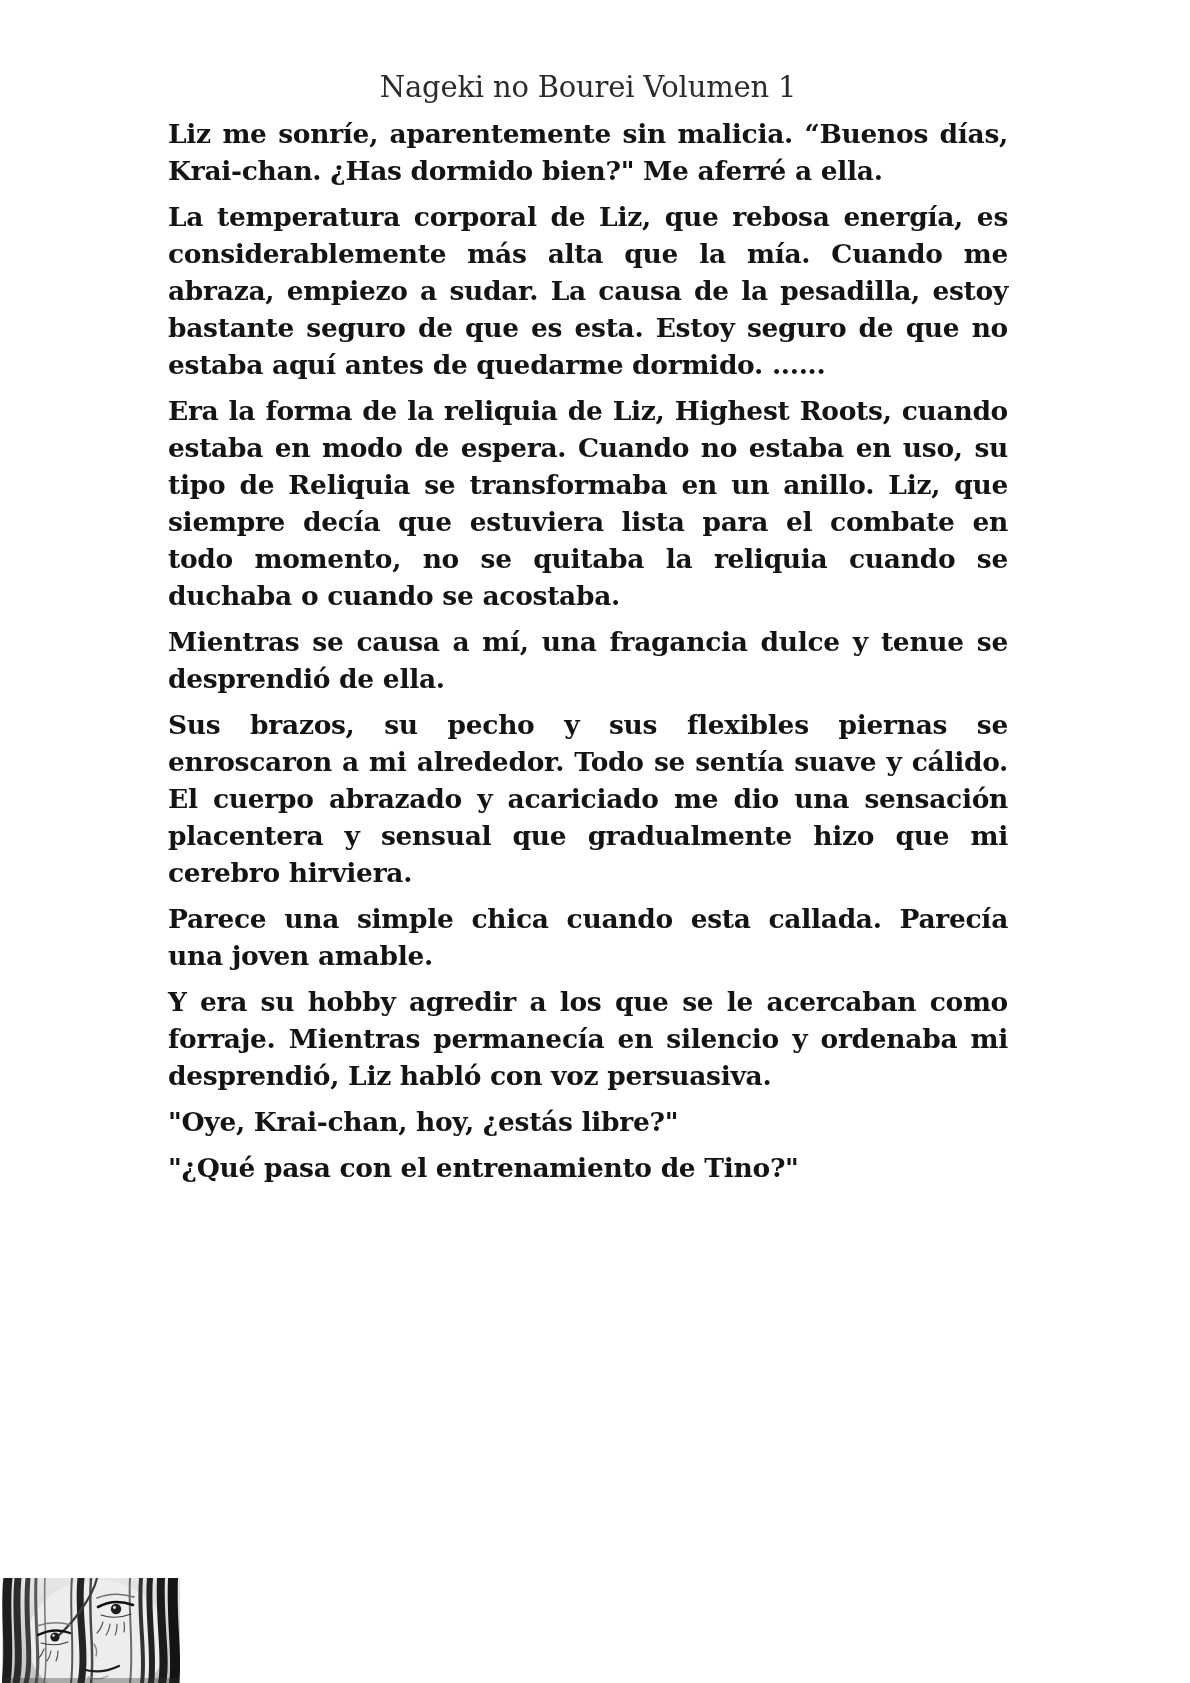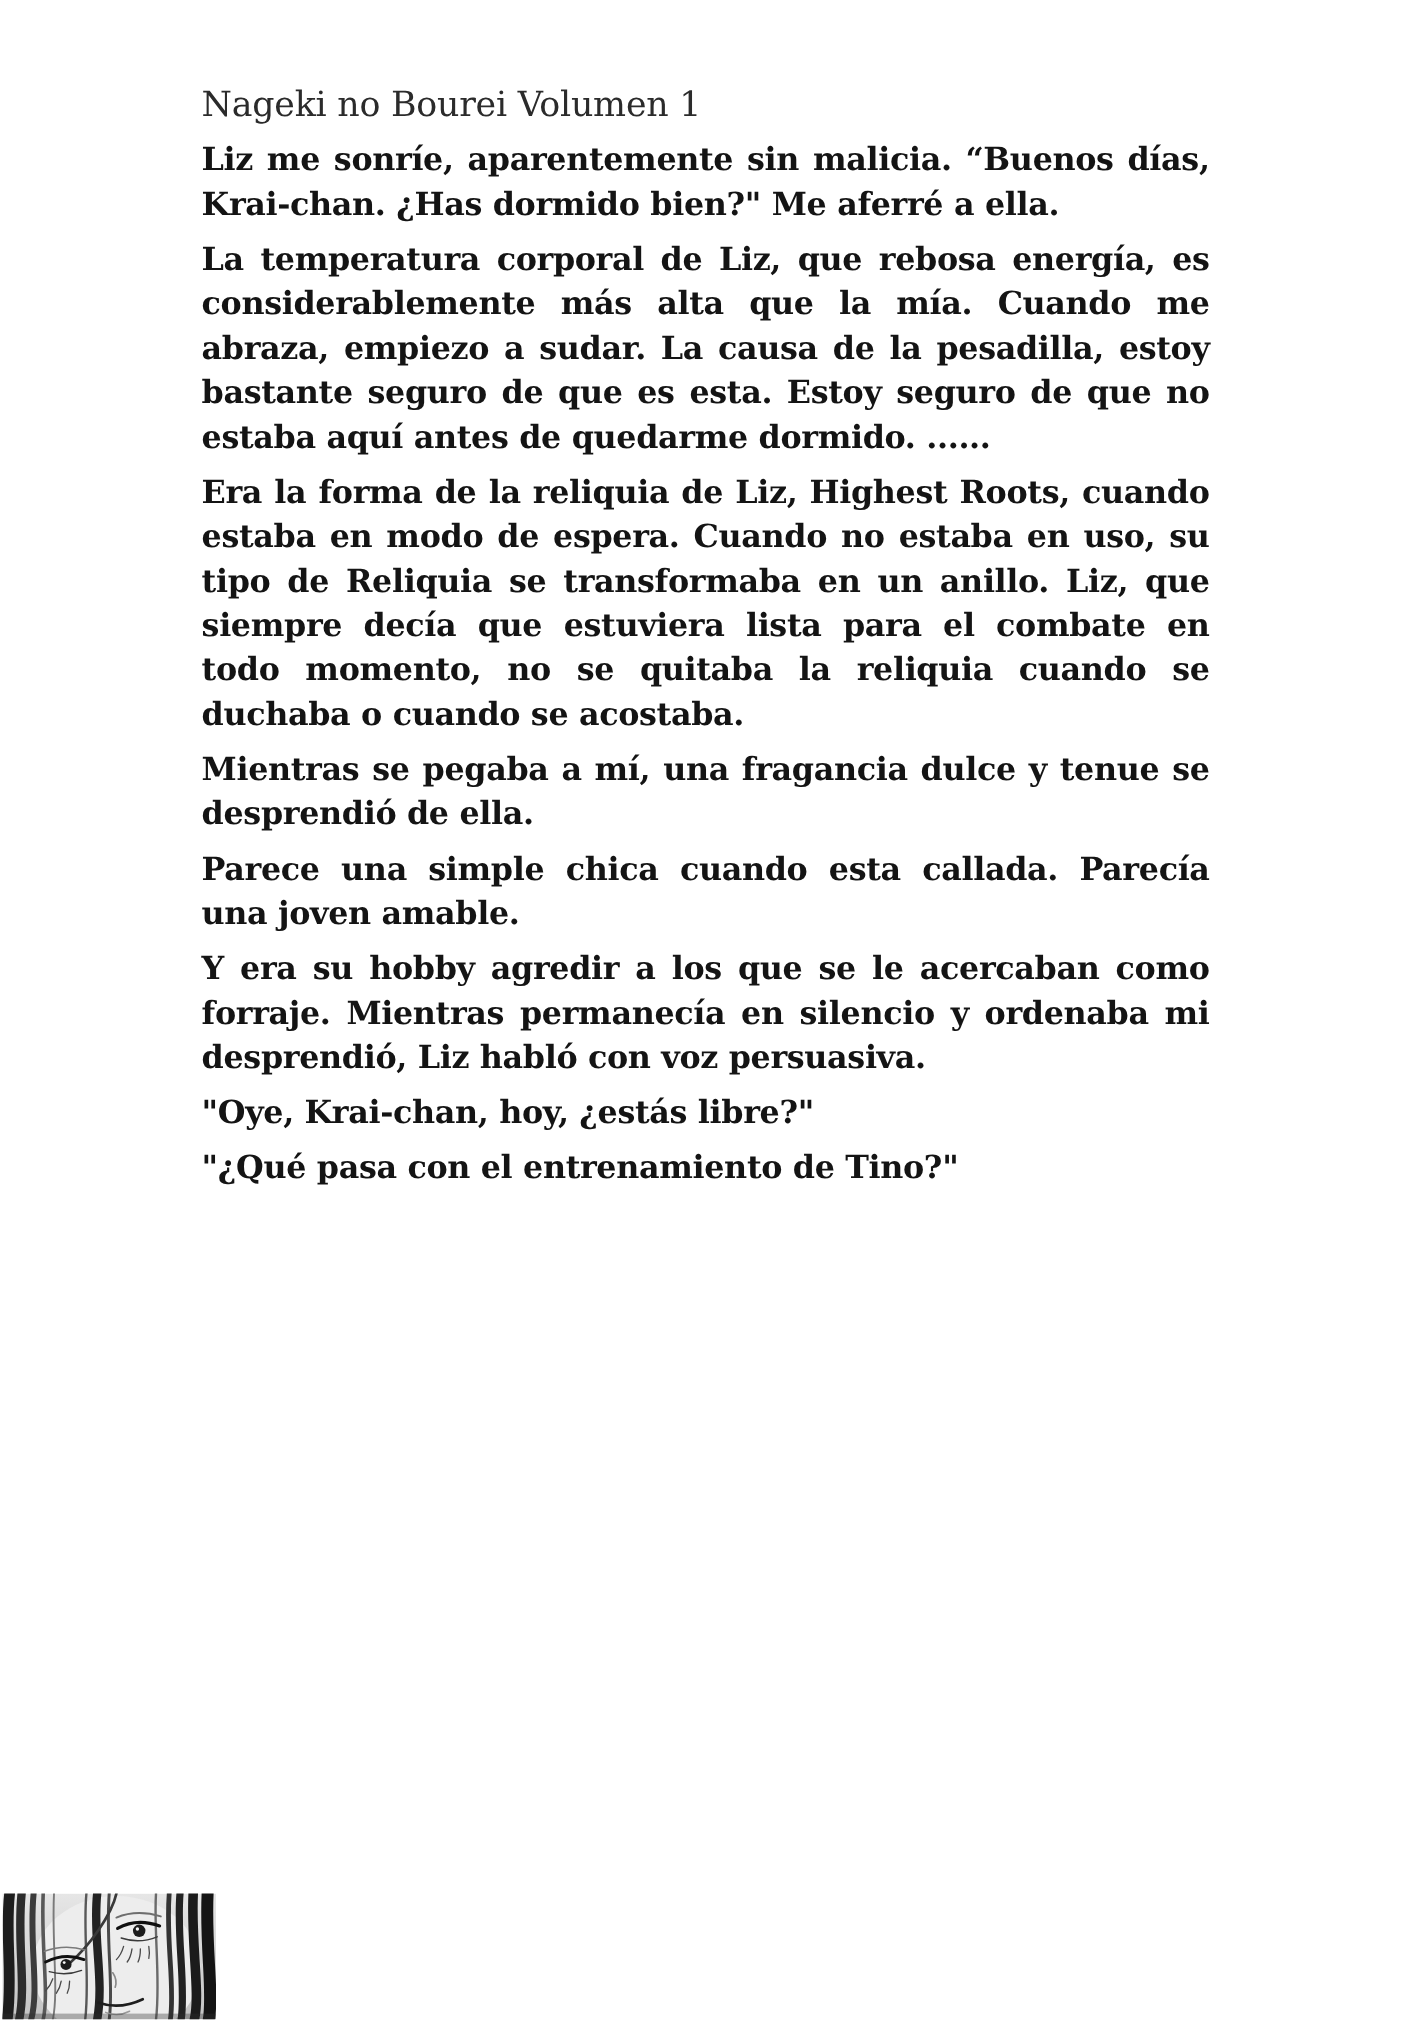--- a/index.html
+++ b/index.html
@@ -21,6 +21,7 @@
     width: 840px;
   }
   .doc-title {
+    text-align: center;
     font-size: 29px;
     line-height: 35px;
     color: #2b2b2b;

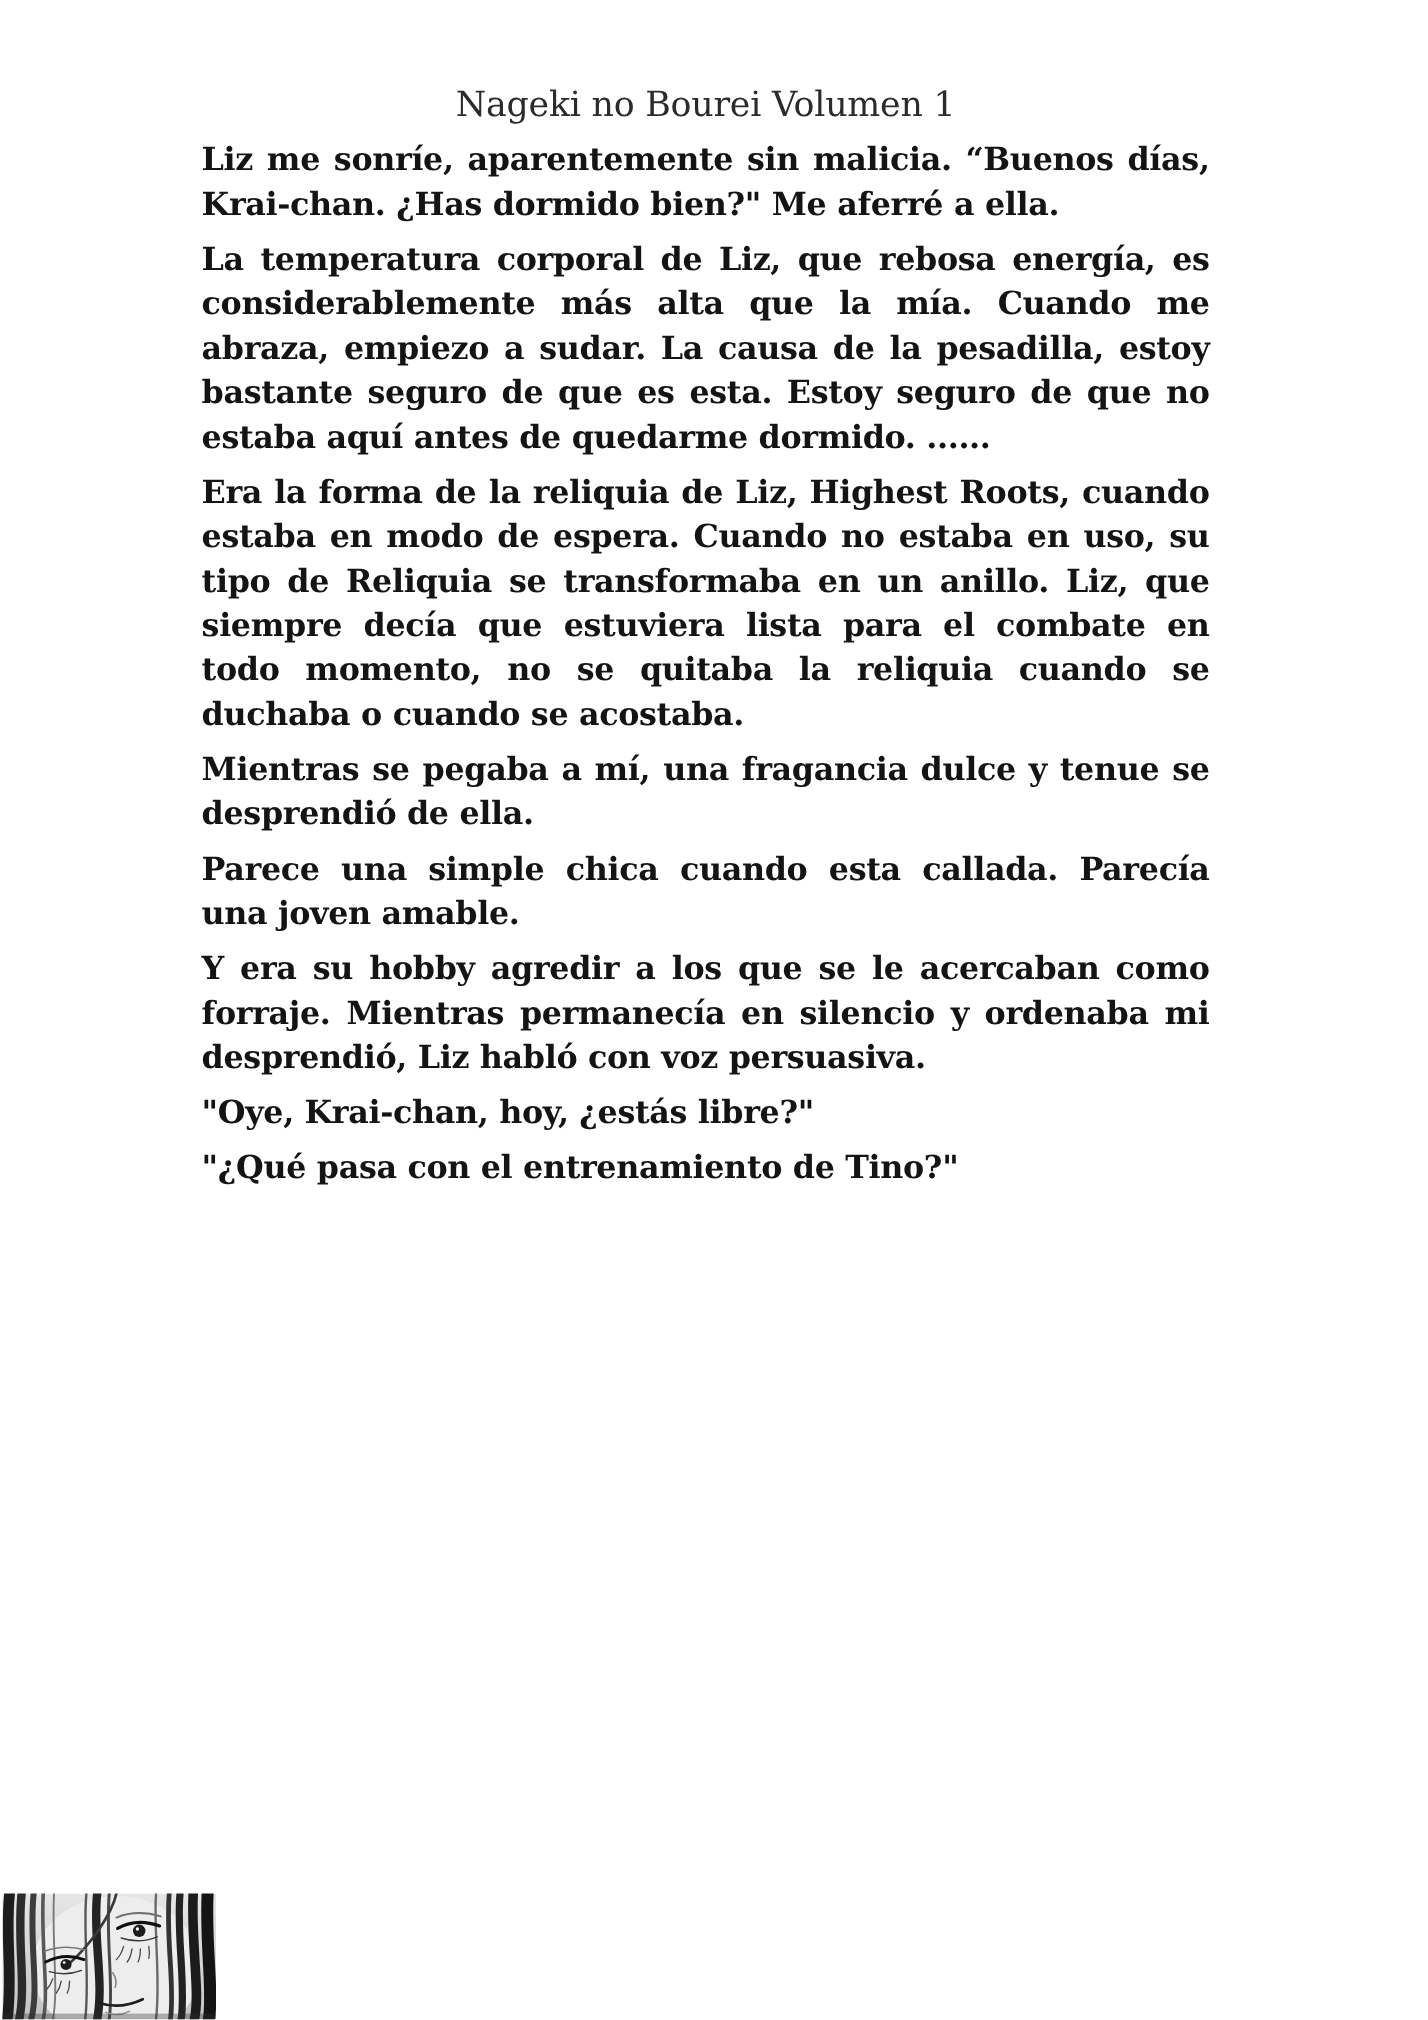--- a/index.html
+++ b/index.html
@@ -61,7 +61,7 @@
       <p>Liz me sonríe, aparentemente sin malicia. “Buenos días, Krai-chan. ¿Has dormido bien?" Me aferré a ella.</p>
       <p>La temperatura corporal de Liz, que rebosa energía, es considerablemente más alta que la mía. Cuando me abraza, empiezo a sudar. La causa de la pesadilla, estoy bastante seguro de que es esta. Estoy seguro de que no estaba aquí antes de quedarme dormido. ......</p>
       <p>Era la forma de la reliquia de Liz, Highest Roots, cuando estaba en modo de espera. Cuando no estaba en uso, su tipo de Reliquia se transformaba en un anillo. Liz, que siempre decía que estuviera lista para el combate en todo momento, no se quitaba la reliquia cuando se duchaba o cuando se acostaba.</p>
-      <p>Mientras se pegaba a mí, una fragancia dulce y tenue se desprendió de ella.</p>
+      <p>Mientras se causa a mí, una fragancia dulce y tenue se desprendió de ella.</p>
       <p>Parece una simple chica cuando esta callada. Parecía una joven amable.</p>
       <p>Y era su hobby agredir a los que se le acercaban como forraje. Mientras permanecía en silencio y ordenaba mi desprendió, Liz habló con voz persuasiva.</p>
       <p>"Oye, Krai-chan, hoy, ¿estás libre?"</p>

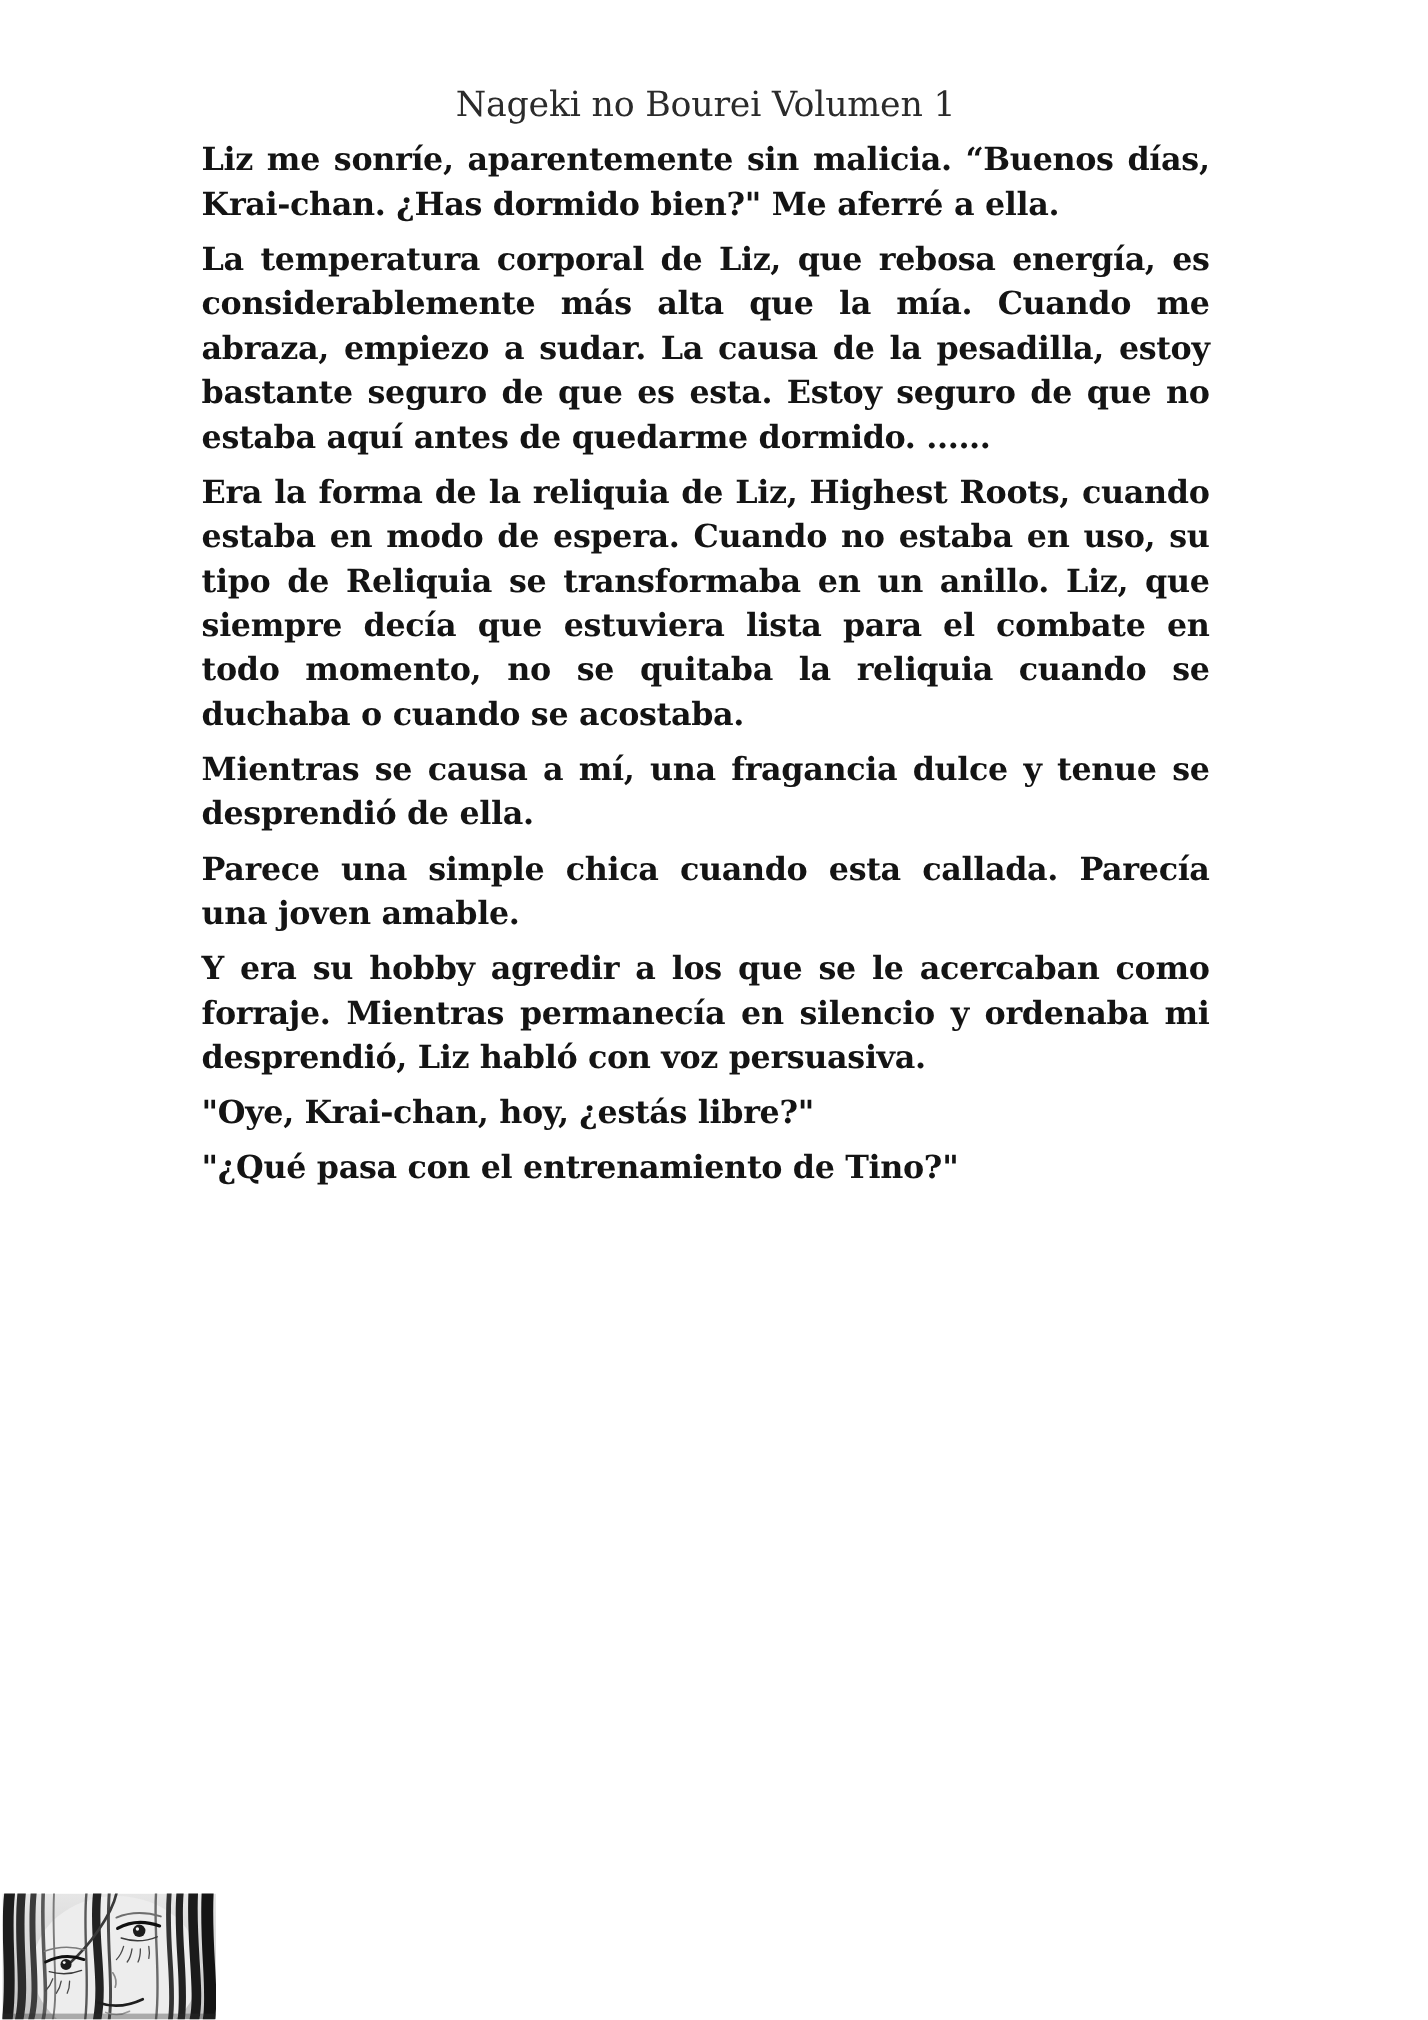--- a/index.html
+++ b/index.html
@@ -62,6 +62,7 @@
       <p>La temperatura corporal de Liz, que rebosa energía, es considerablemente más alta que la mía. Cuando me abraza, empiezo a sudar. La causa de la pesadilla, estoy bastante seguro de que es esta. Estoy seguro de que no estaba aquí antes de quedarme dormido. ......</p>
       <p>Era la forma de la reliquia de Liz, Highest Roots, cuando estaba en modo de espera. Cuando no estaba en uso, su tipo de Reliquia se transformaba en un anillo. Liz, que siempre decía que estuviera lista para el combate en todo momento, no se quitaba la reliquia cuando se duchaba o cuando se acostaba.</p>
       <p>Mientras se causa a mí, una fragancia dulce y tenue se desprendió de ella.</p>
+      <p>Sus brazos, su pecho y sus flexibles piernas se enroscaron a mi alrededor. Todo se sentía suave y cálido. El cuerpo abrazado y acariciado me dio una sensación placentera y sensual que gradualmente hizo que mi cerebro hirviera.</p>
       <p>Parece una simple chica cuando esta callada. Parecía una joven amable.</p>
       <p>Y era su hobby agredir a los que se le acercaban como forraje. Mientras permanecía en silencio y ordenaba mi desprendió, Liz habló con voz persuasiva.</p>
       <p>"Oye, Krai-chan, hoy, ¿estás libre?"</p>

